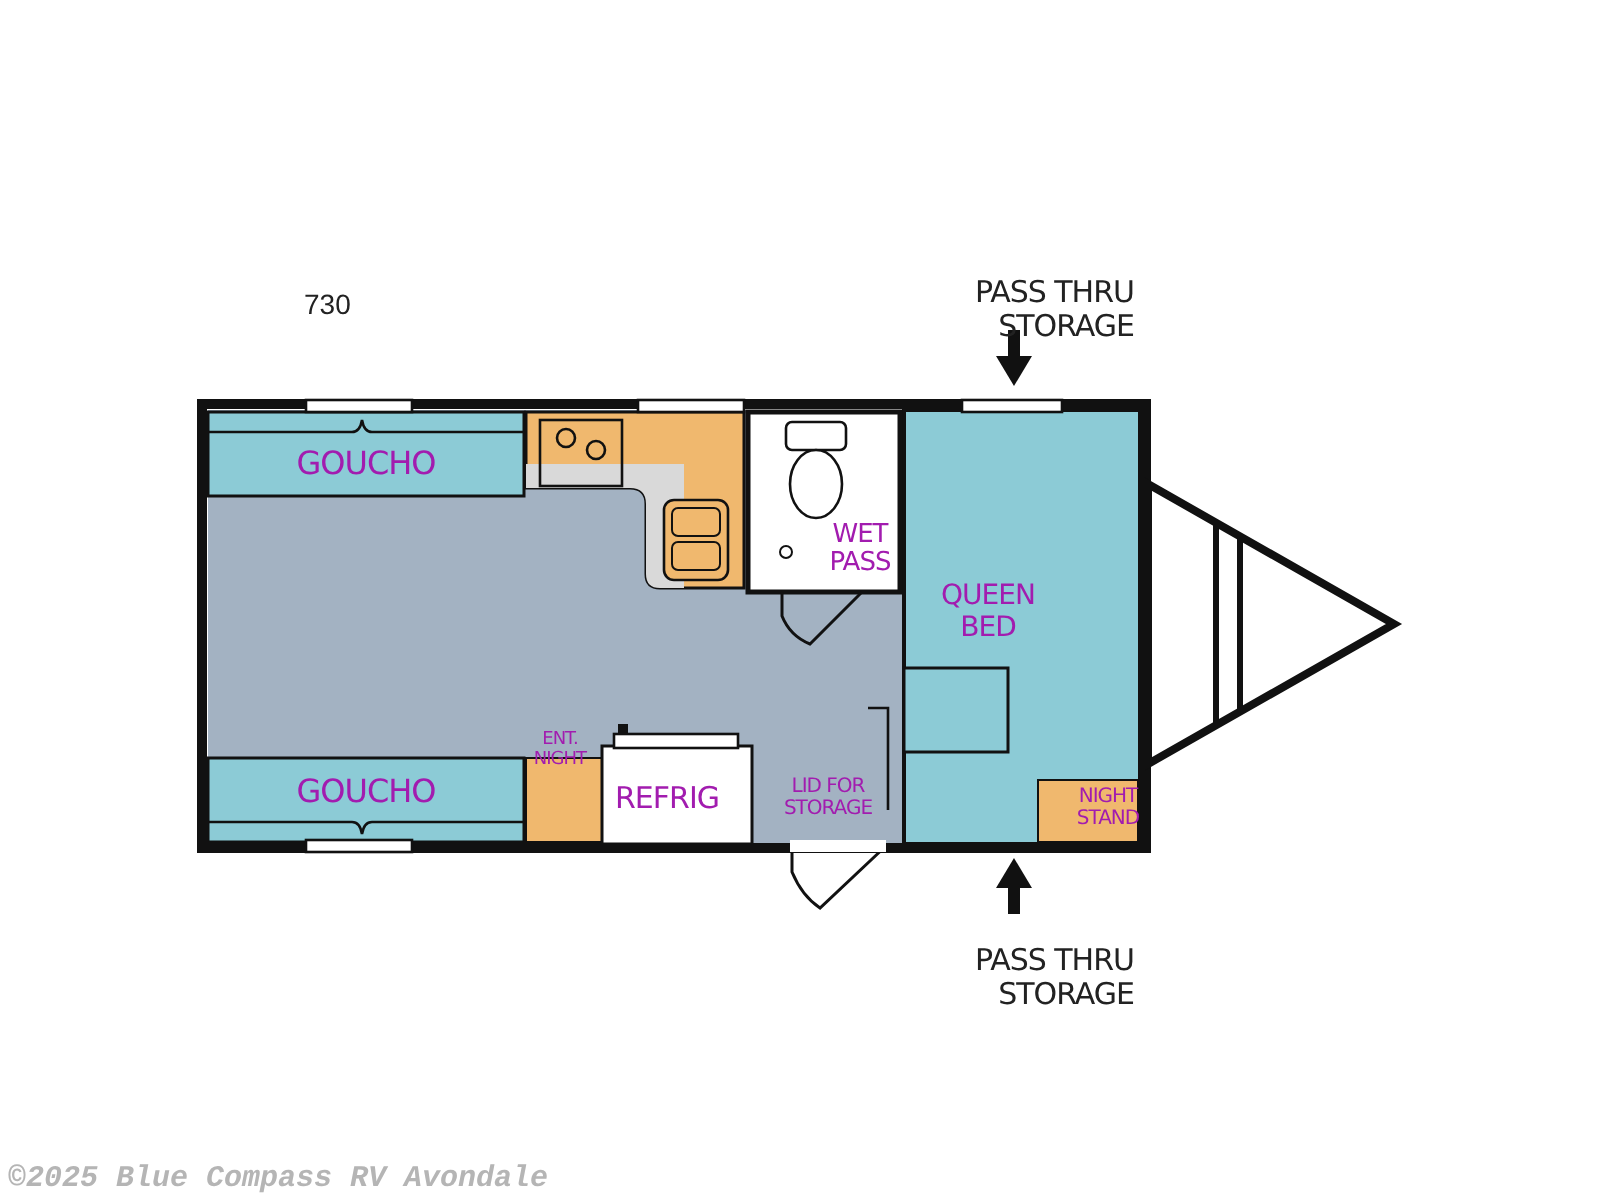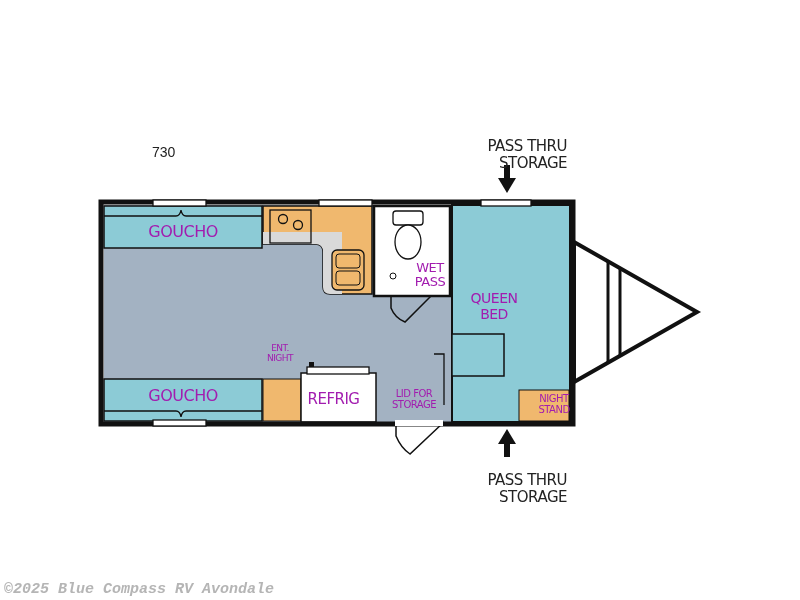--- a/index.html
+++ b/index.html
@@ -101,7 +101,7 @@
   <div>BED</div>
 </div>
 
-<div class="lbl" style="left:255px; top:343px; width:50px; font-size:9px; line-height:10px;">
+<div class="lbl" style="left:255px; top:365px; width:50px; font-size:9px; line-height:10px;">
   <div>ENT.</div>
   <div>NIGHT</div>
 </div>

